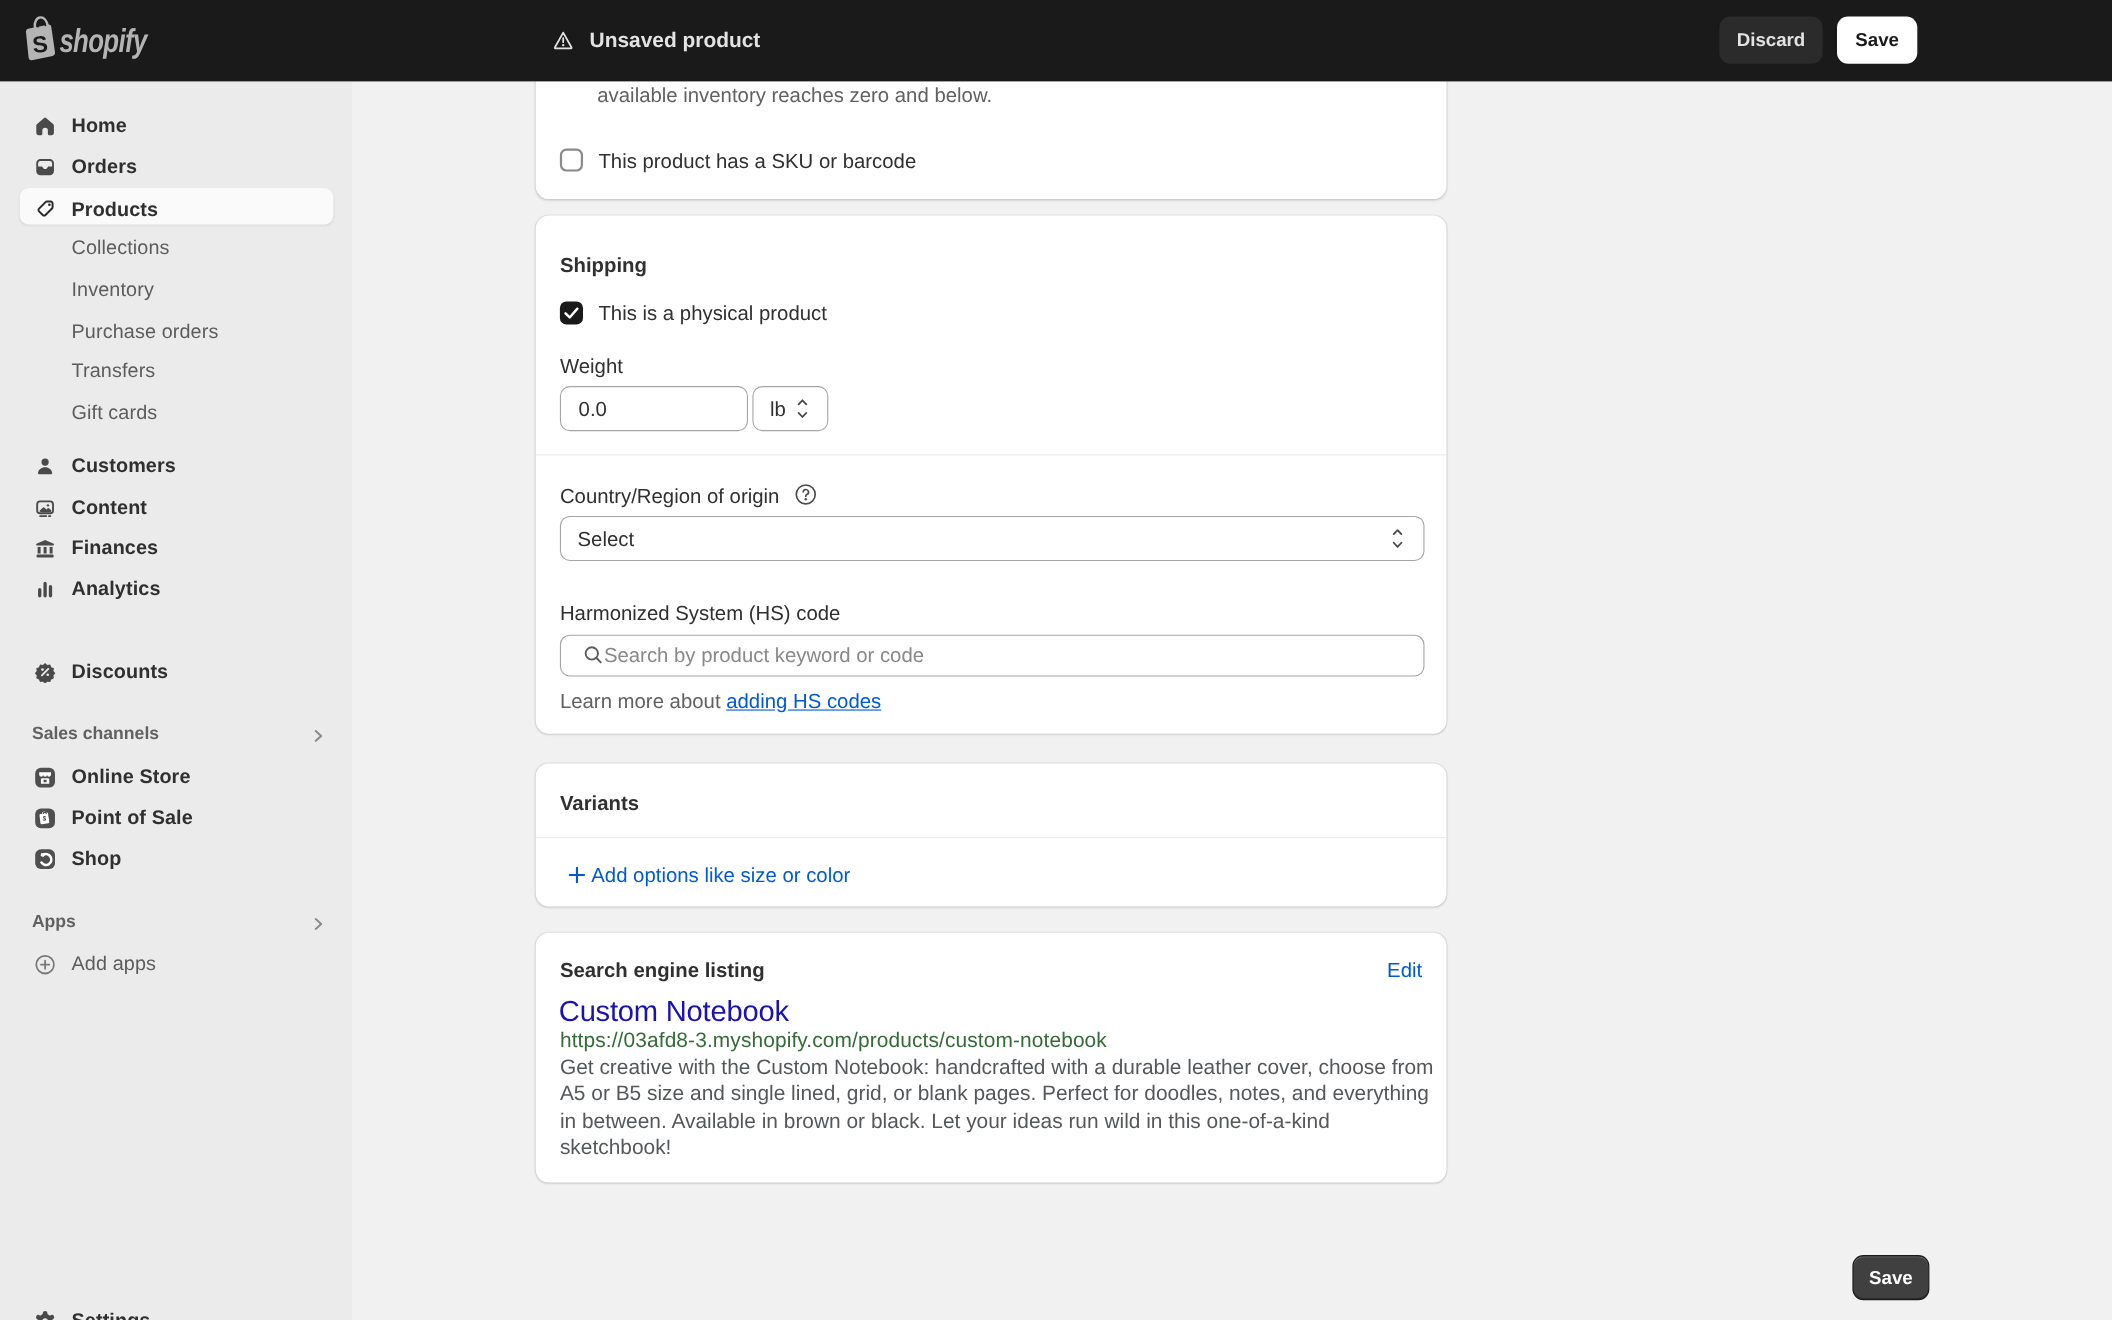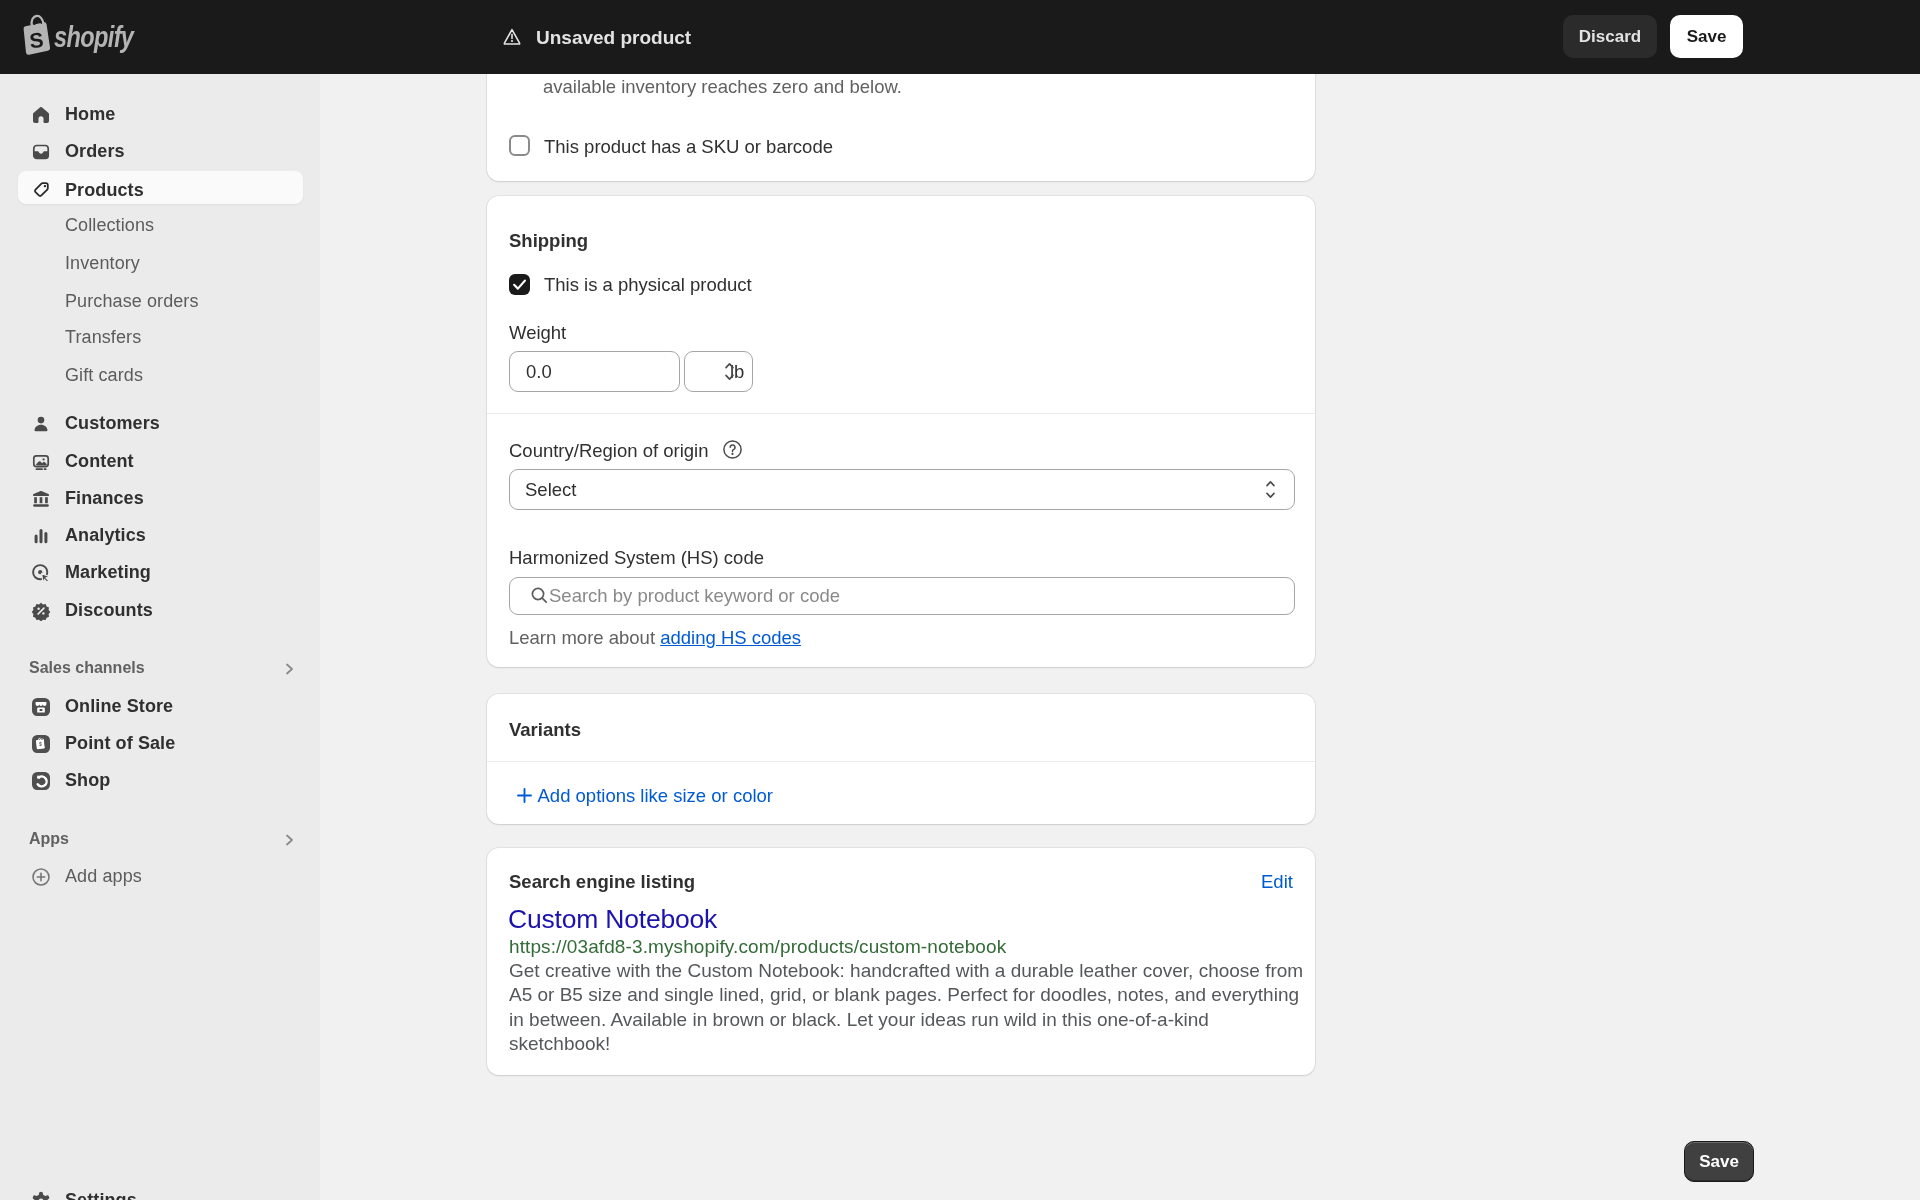--- a/index.html
+++ b/index.html
@@ -50,7 +50,7 @@
   <div class="inpt" style="left:188px; top:277px; width:171px; height:41px;"></div>
   <div class="lbl" style="left:205px; top:287px;">0.0</div>
   <div class="inpt" style="left:363px; top:277px; width:69px; height:41px;"></div>
-  <div class="lbl" style="left:379px; top:287px;margin-left:30px;">lb</div>
+  <div class="lbl" style="left:379px; top:287px;">lb</div>
   <svg class="abs" style="left:402px; top:286px;" width="13" height="23" viewBox="0 0 13 23">
     <path d="M3 7.6 L6.5 3.9 L10 7.6 M3 15.4 L6.5 19.1 L10 15.4" fill="none" stroke="#4a4a4a" stroke-width="1.6" stroke-linecap="round" stroke-linejoin="round"></path>
   </svg>

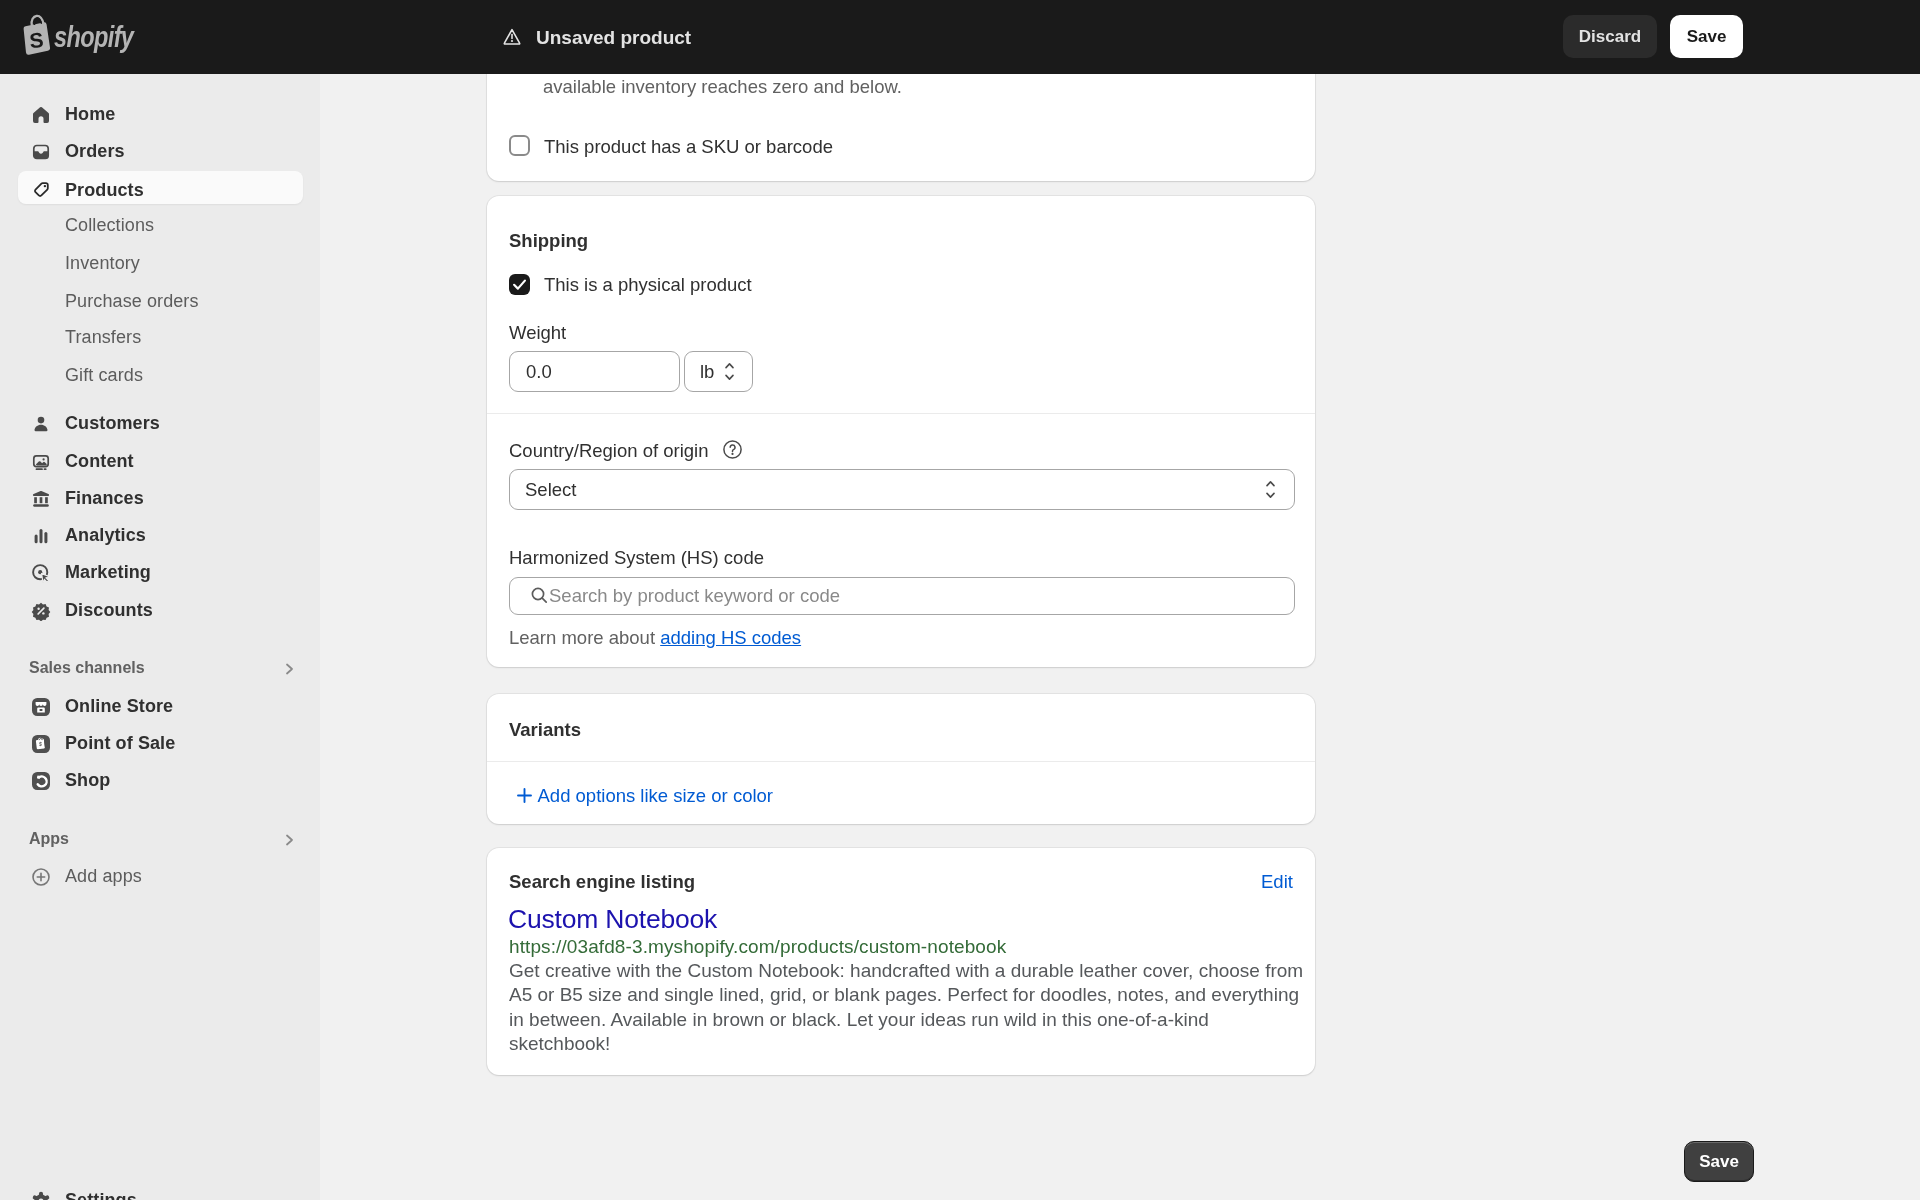--- a/index.html
+++ b/index.html
@@ -164,14 +164,6 @@
     </svg>
     <div class="t">Analytics</div>
   </div>
-  <div class="navrow" style="top:480px;">
-    <svg class="ic" viewBox="0 0 20 20">
-      <circle cx="9.2" cy="9.2" r="7.1" fill="none" stroke="#4a4a4a" stroke-width="1.9"></circle>
-      <circle cx="9.2" cy="9.2" r="2.1" fill="#4a4a4a"></circle>
-      <path d="M10.6 10.6 l7.6 2.9 -3.2 1.45 2.7 2.7 -1.6 1.6 -2.7-2.7 -1.45 3.2 Z" fill="#4a4a4a" stroke="#ebebeb" stroke-width="1.2"></path>
-    </svg>
-    <div class="t">Marketing</div>
-  </div>
   <div class="navrow" style="top:518px;">
     <svg class="ic" viewBox="0 0 20 20">
       <path fill="#4a4a4a" d="M10 1.8 l2 1.7 2.6-.4 1 2.4 2.4 1 -.4 2.6 1.7 2 -1.7 2 .4 2.6 -2.4 1 -1 2.4 -2.6-.4 -2 1.7 -2-1.7 -2.6.4 -1-2.4 -2.4-1 .4-2.6 -1.7-2 1.7-2 -.4-2.6 2.4-1 1-2.4 2.6.4 Z"></path>

